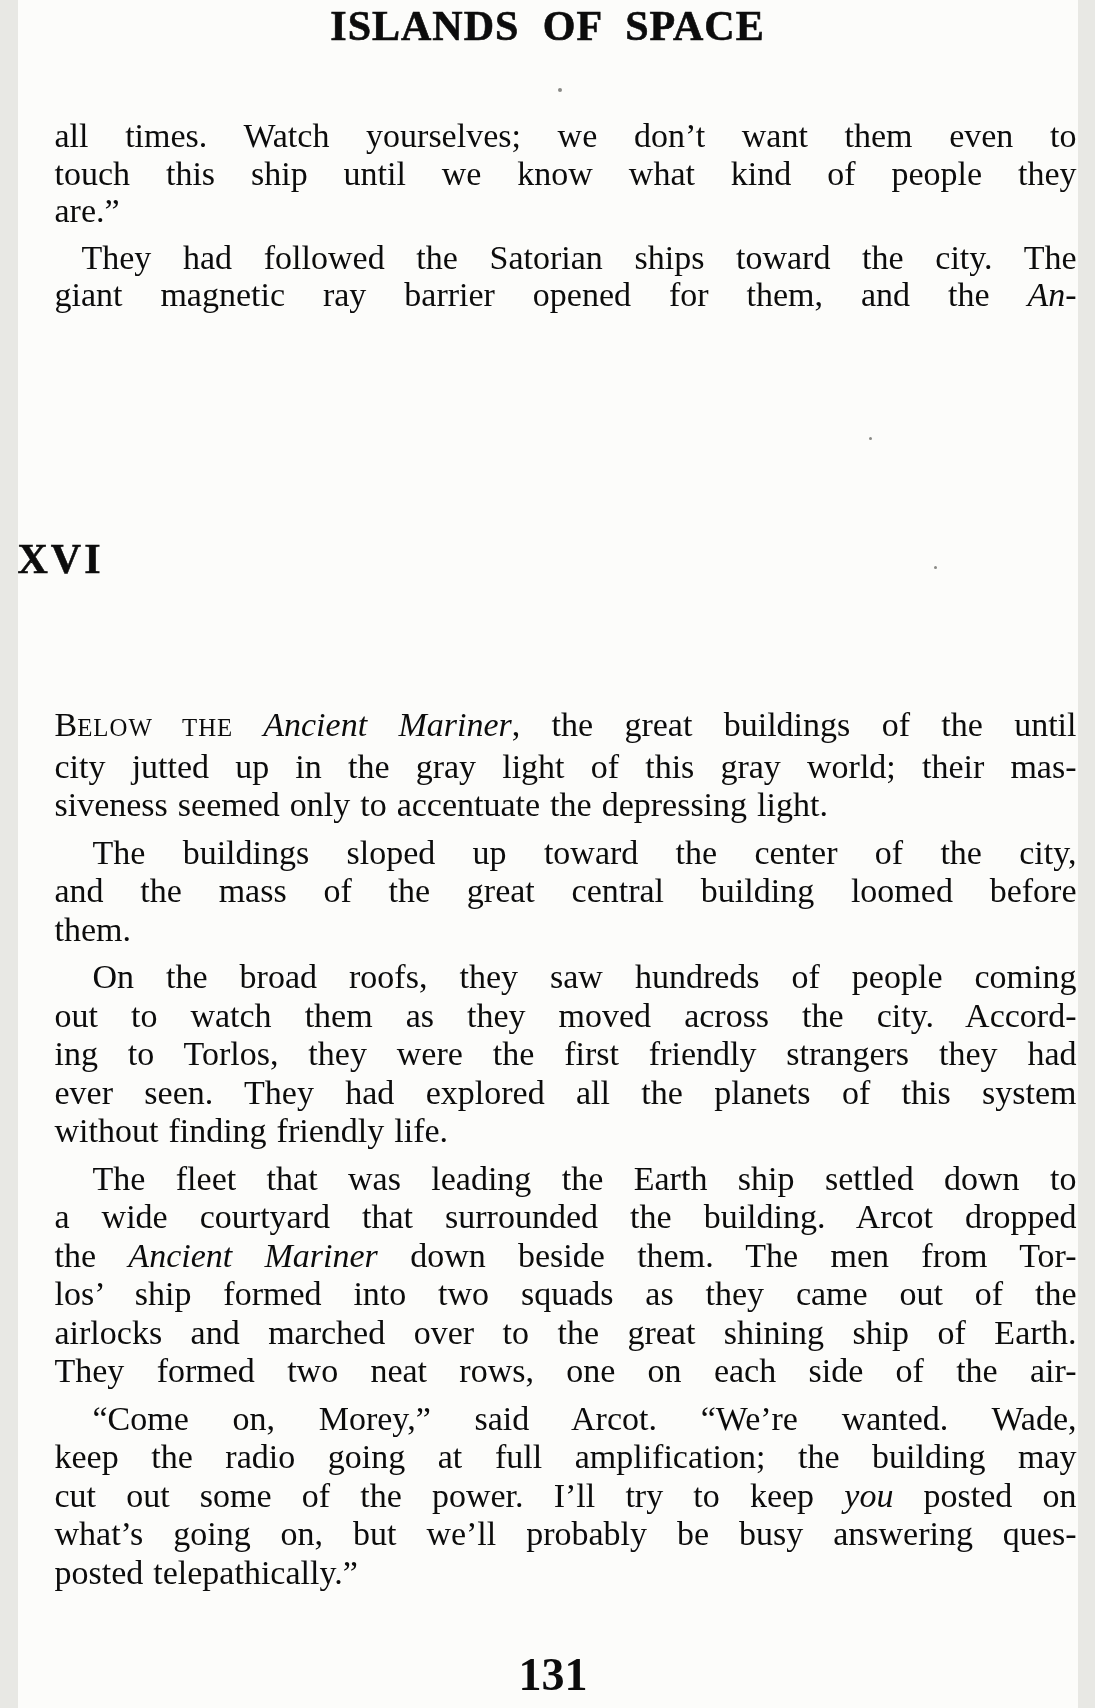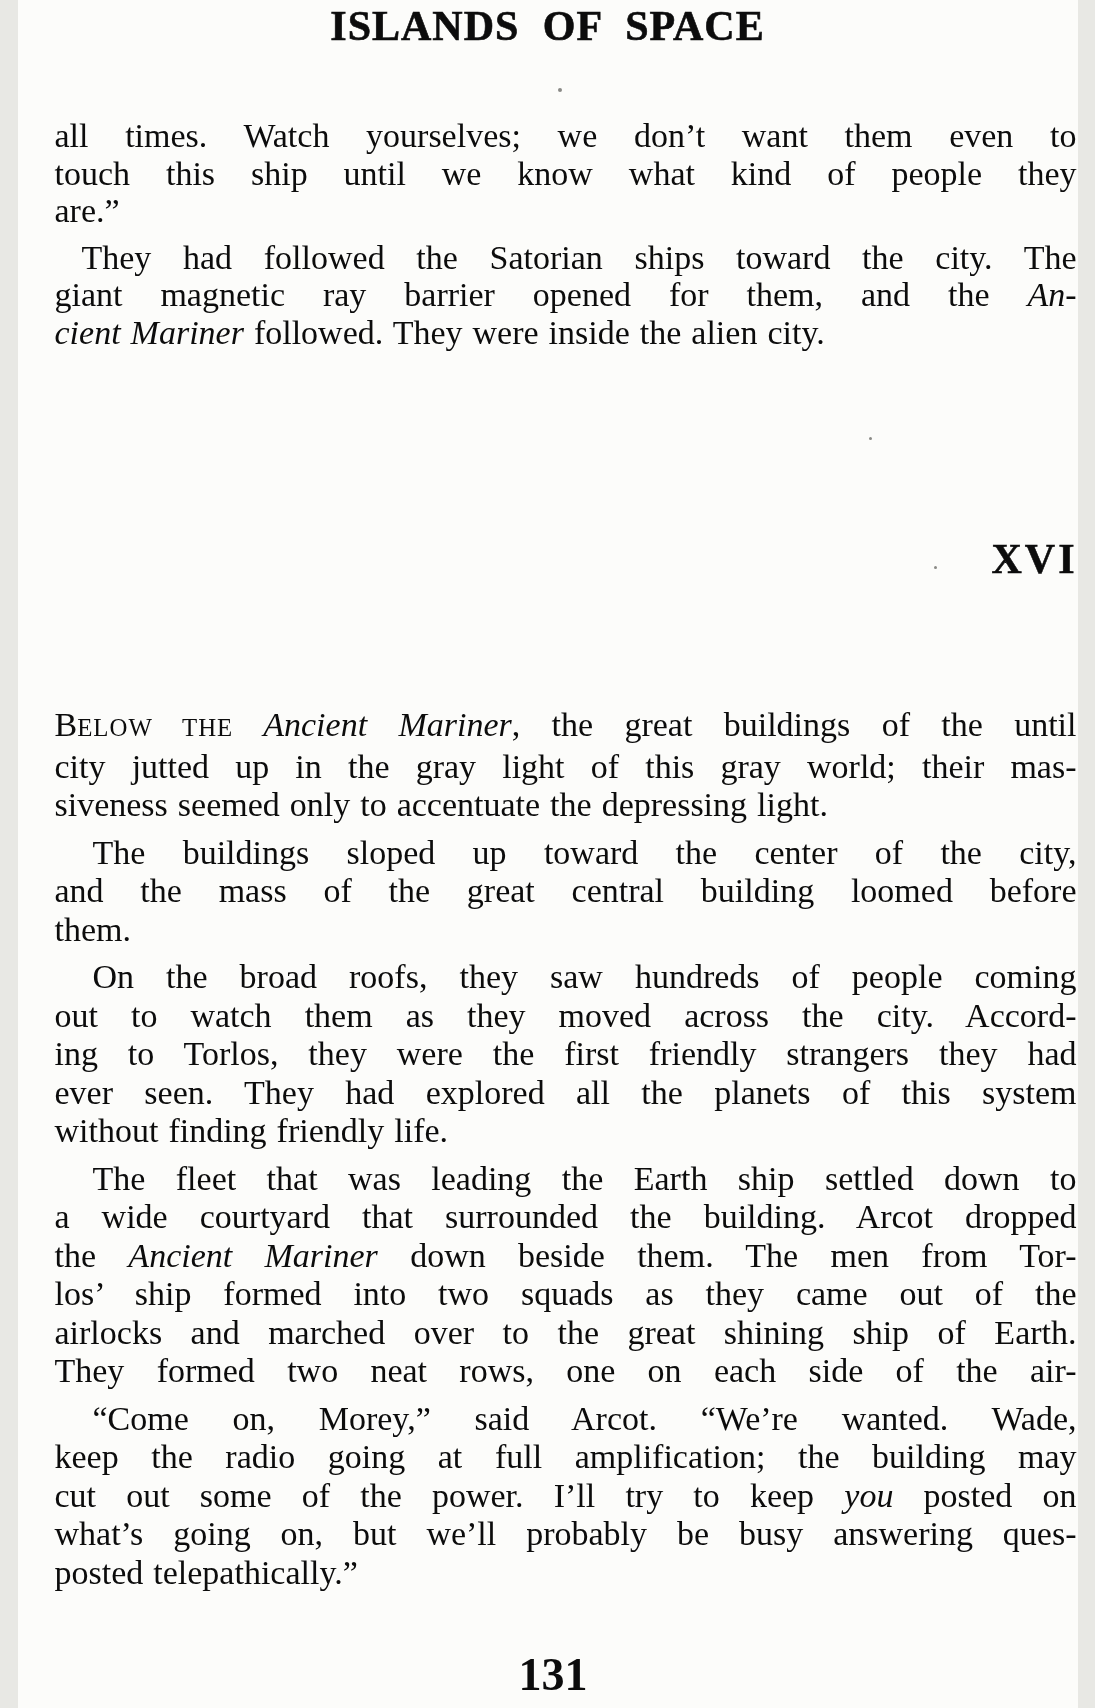--- a/index.html
+++ b/index.html
@@ -87,7 +87,6 @@
       <div class="paragraph">
         <div class="line first indented"><span class="seg">They had followed the Satorian ships toward the city. The</span></div>
         <div class="line"><span class="seg">giant magnetic ray barrier opened for them, and the </span><span class="seg seg-italic">An-</span></div>
-        <div class="line last"><span class="seg seg-italic">cient Mariner</span><span class="seg"> followed. They were inside the alien city.</span></div>
       </div>
     </div>
 

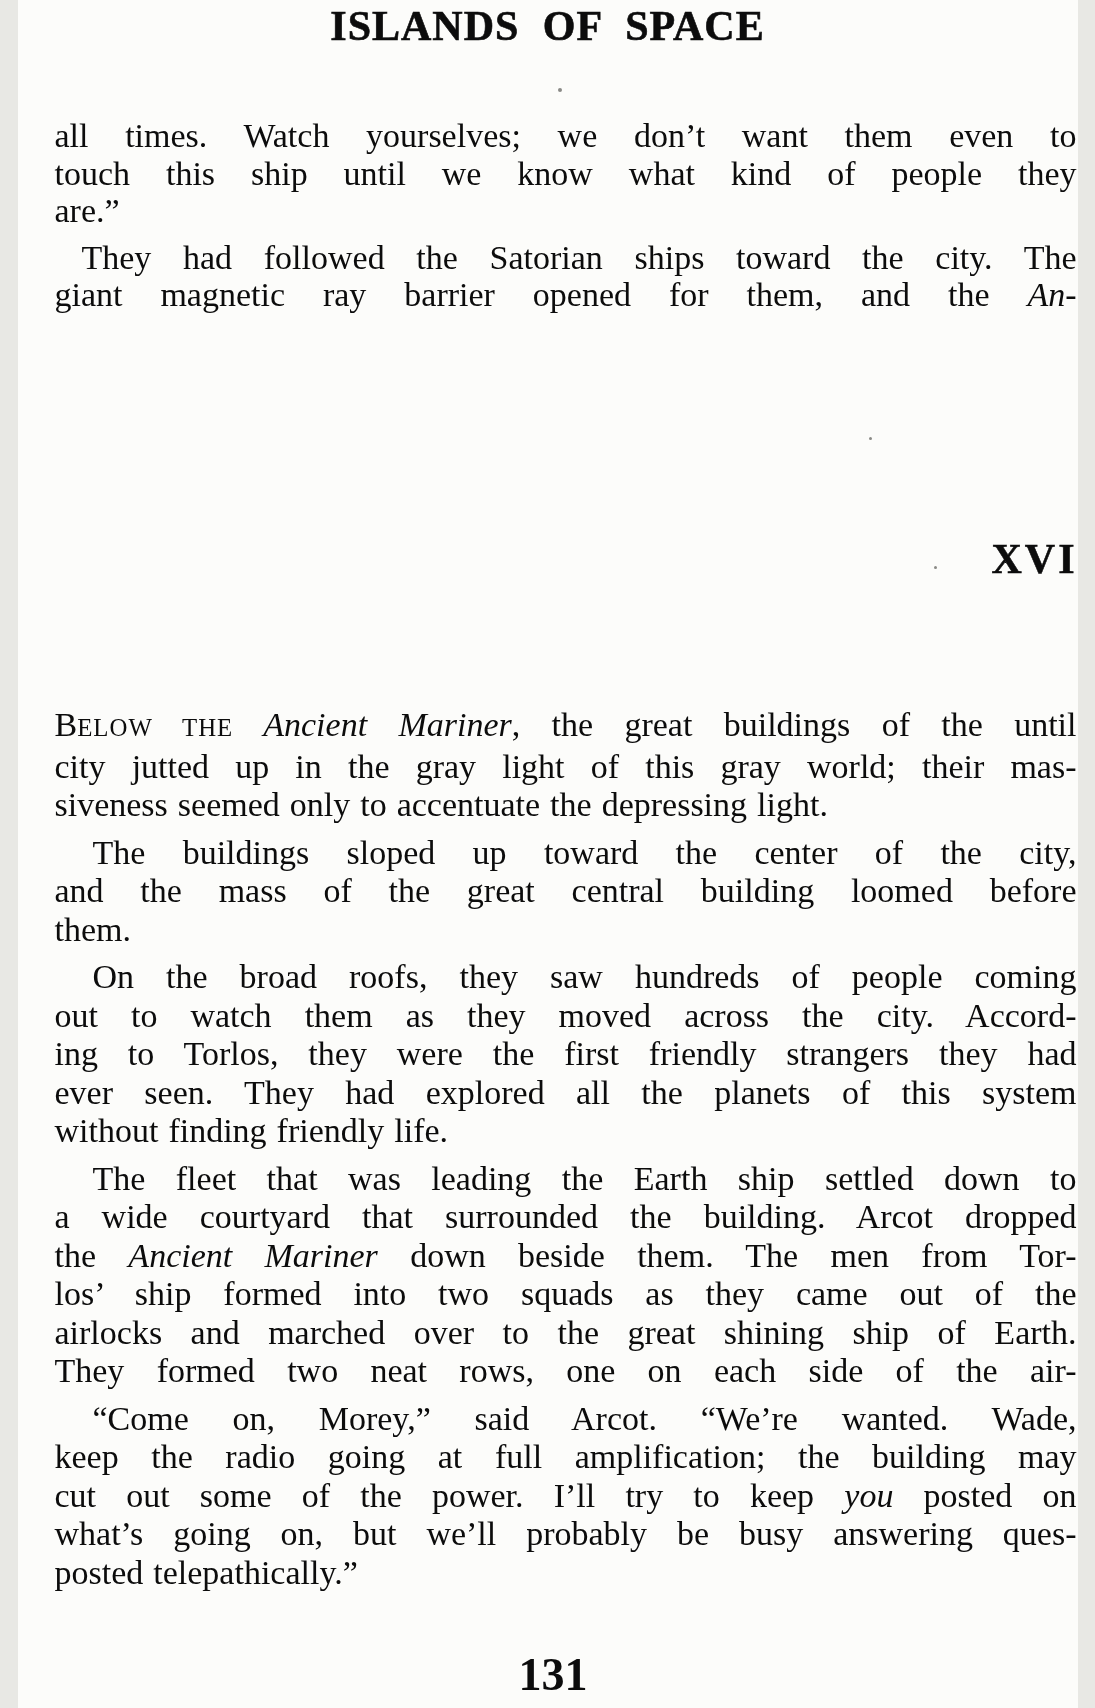--- a/index.html
+++ b/index.html
@@ -26,7 +26,7 @@
   .chapter-heading {
     position: absolute;
     top: 535px; left: 0; right: 0;
-    text-align: right;
+    text-align: left;
     font-size: 42px;
     font-weight: 700;
     letter-spacing: 3px;

